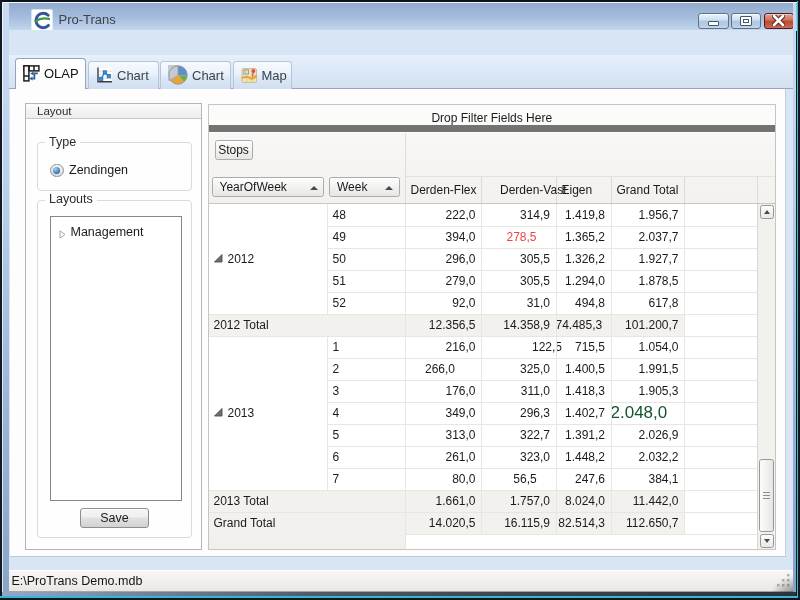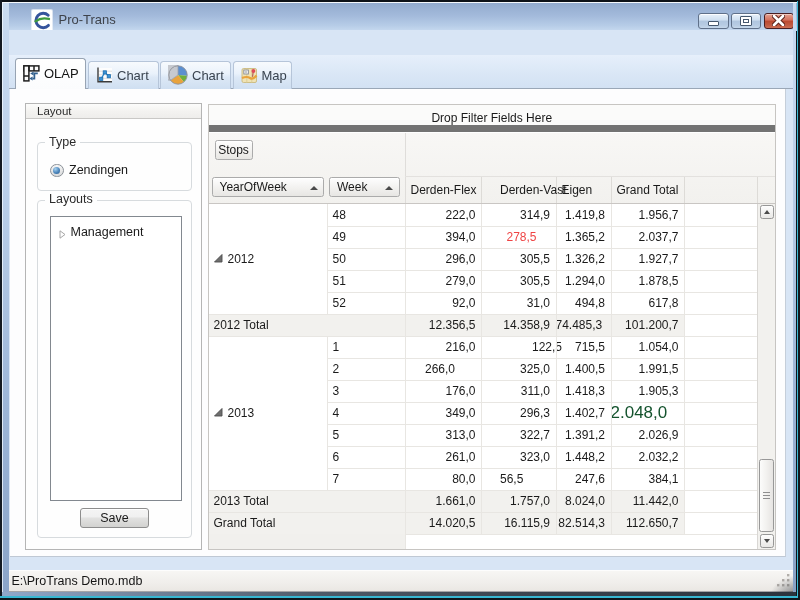--- a/index.html
+++ b/index.html
@@ -367,7 +367,7 @@
         <div style="position:absolute;left:195.5px;top:363px;width:1px;height:22px;background:#e8e6e2"></div>
         <div style="position:absolute;left:123.5px;top:363px;width:60px;height:22px;line-height:22px;font-size:12px;color:#1a1a1a;">7</div>
         <div style="position:absolute;left:195.5px;top:363px;width:71px;height:22px;line-height:22px;font-size:12px;color:#1a1a1a;text-align:right;">80,0</div>
-        <div style="position:absolute;left:272px;top:363px;width:69px;height:22px;line-height:22px;font-size:12px;color:#1a1a1a;text-align:left;padding-left:19px;">56,5</div>
+        <div style="position:absolute;left:272px;top:363px;width:69px;height:22px;line-height:22px;font-size:12px;color:#1a1a1a;text-align:center;padding-left:19px;">56,5</div>
         <div style="position:absolute;left:346.5px;top:363px;width:49.5px;height:22px;line-height:22px;font-size:12px;color:#1a1a1a;text-align:right;">247,6</div>
         <div style="position:absolute;left:401.5px;top:363px;width:68px;height:22px;line-height:22px;font-size:12px;color:#1a1a1a;text-align:right;">384,1</div>
         <div style="position:absolute;left:0;top:385px;width:475px;height:22px;background:#f2f1ee"></div>

